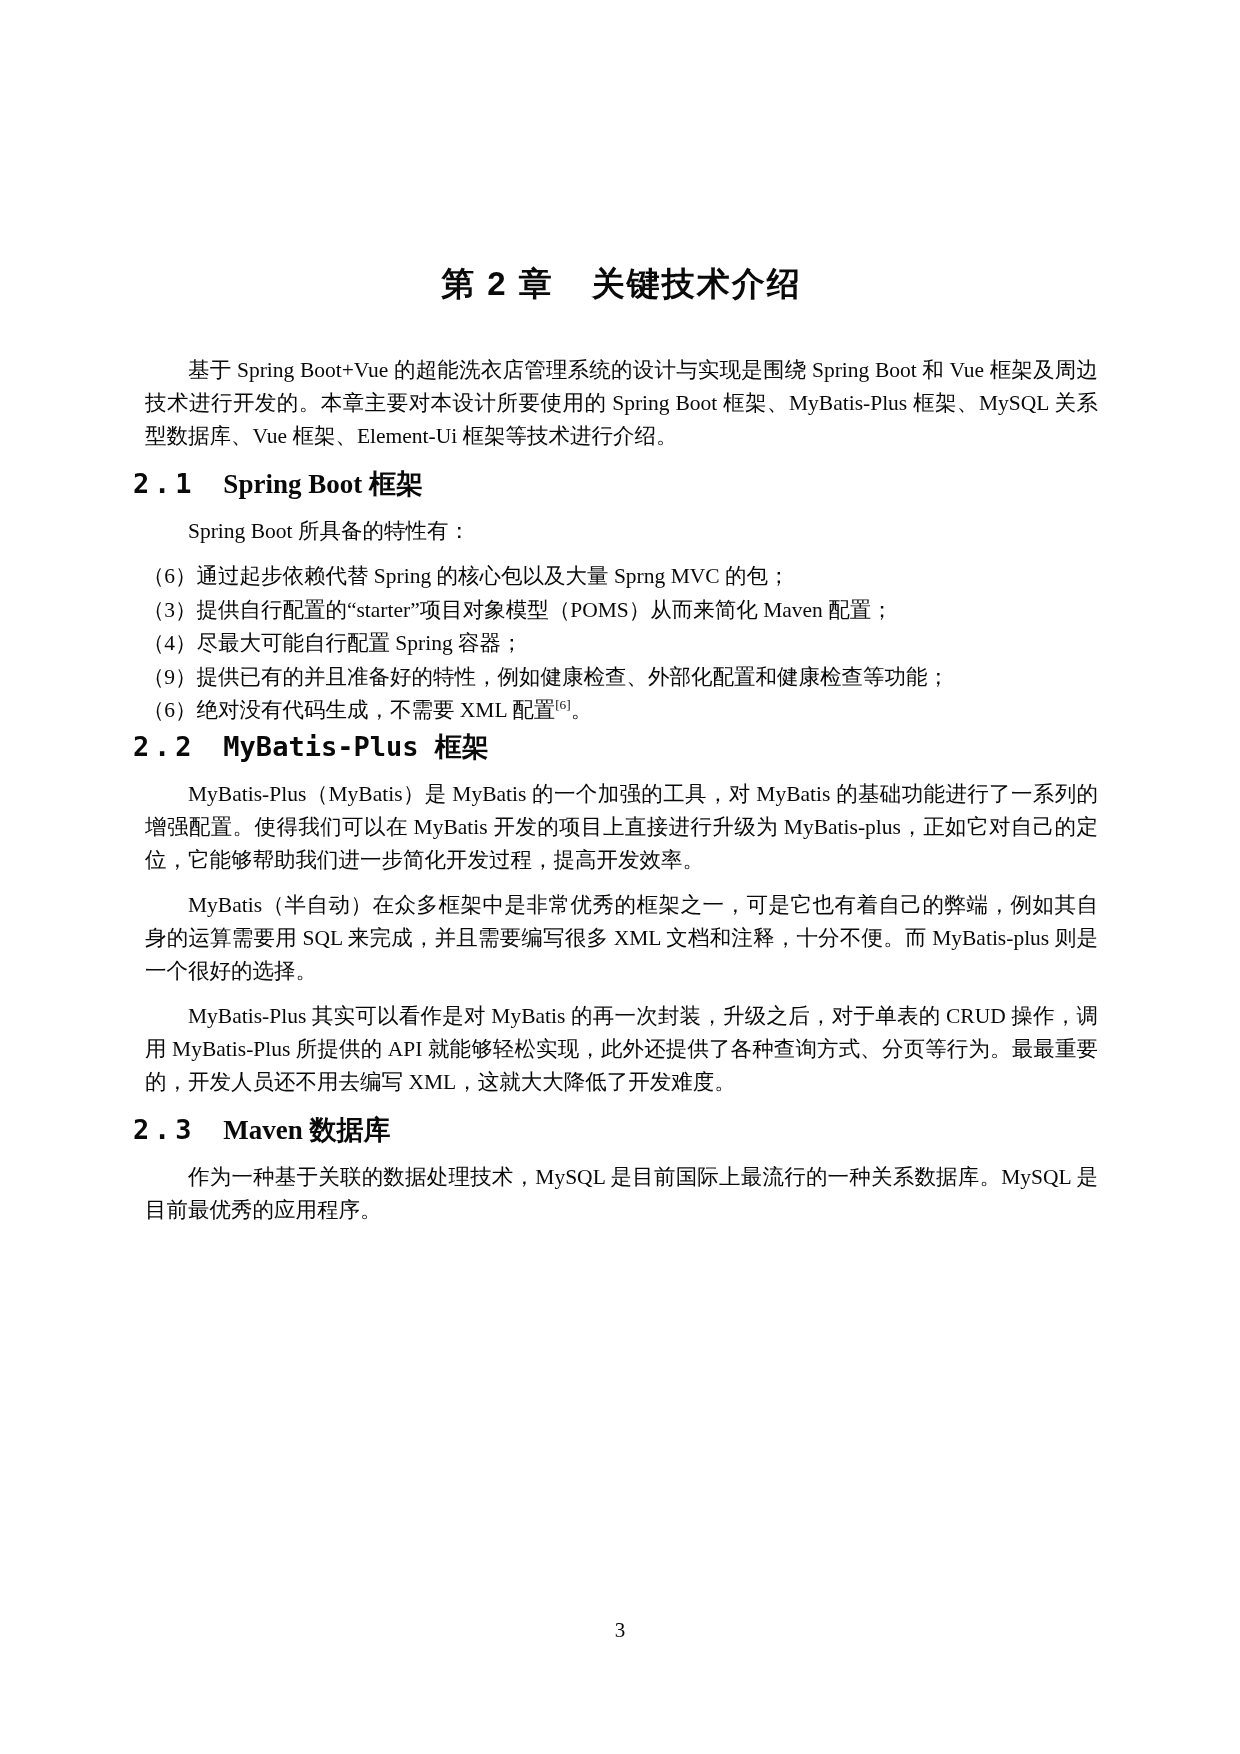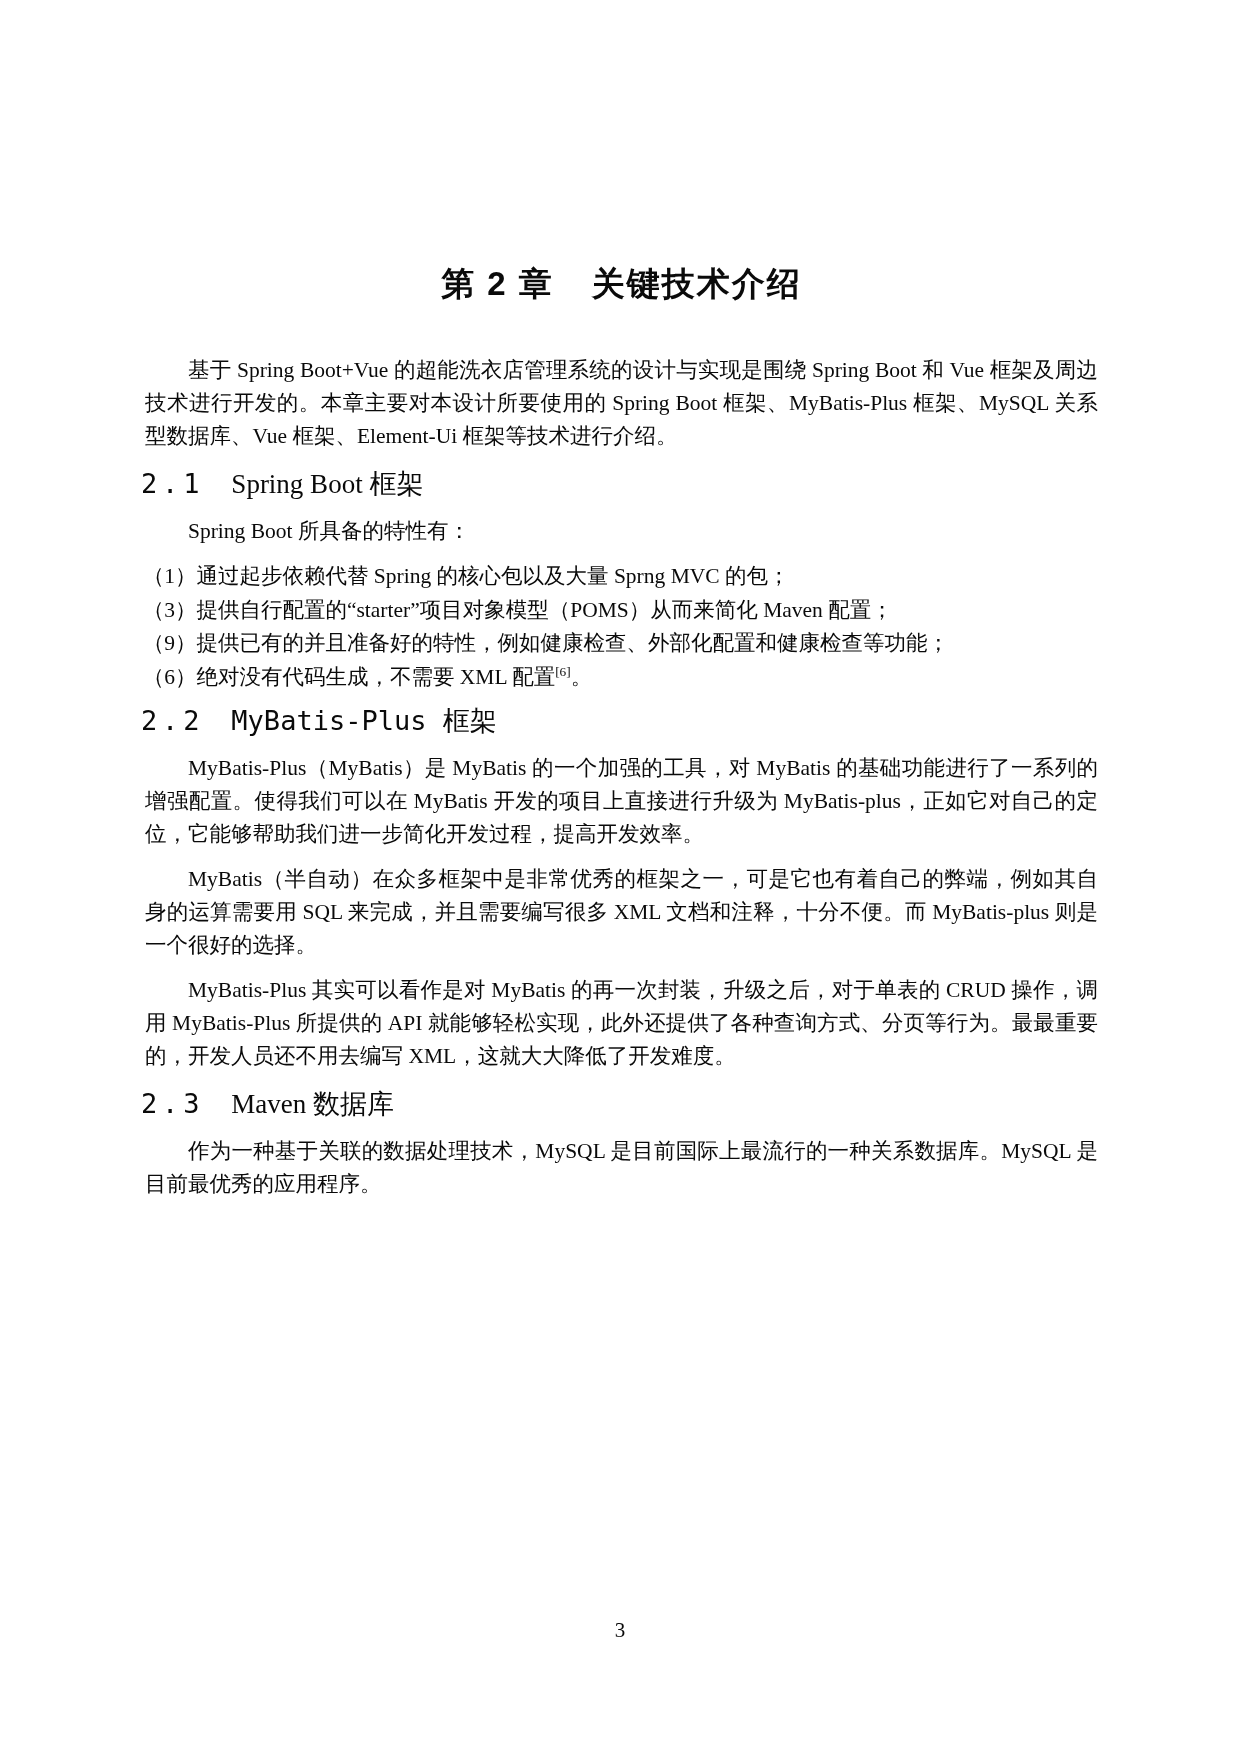--- a/index.html
+++ b/index.html
@@ -57,9 +57,9 @@
   }
   h2.section-heading {
     font-size: 27px;
-    font-weight: normal;
+    font-weight: bold;
     line-height: 38px;
-    margin: 8px;
+    margin: 0;
     white-space: nowrap;
   }
   h2.section-heading .sec-num {

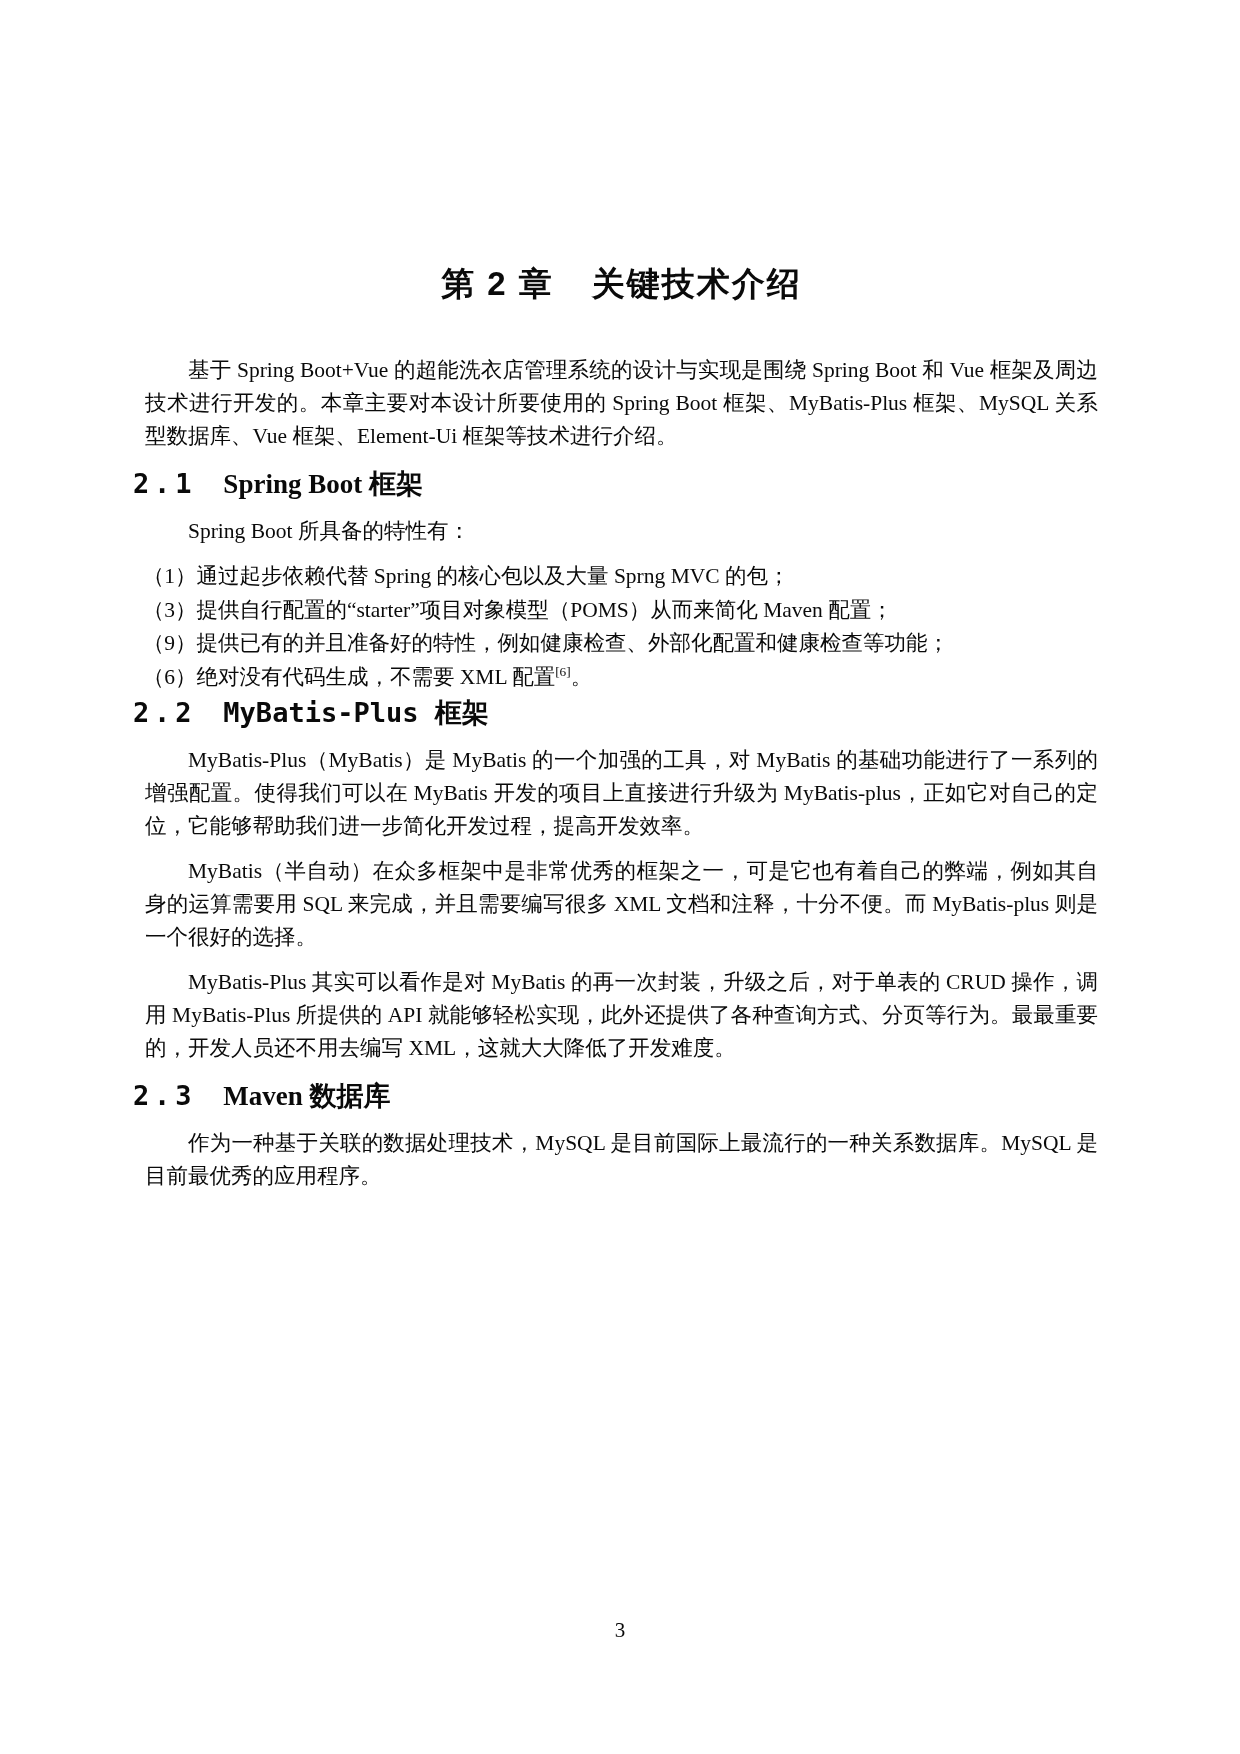--- a/index.html
+++ b/index.html
@@ -101,7 +101,7 @@
   <p class="para">Spring Boot 所具备的特性有：</p>
 
   <div>
-    <p class="list-line">（1）通过起步依赖代替 Spring 的核心包以及大量 Sprng MVC 的包；</p>
+    <p class="list-line">（6）通过起步依赖代替 Spring 的核心包以及大量 Sprng MVC 的包；</p>
     <p class="list-line">（3）提供自行配置的“starter”项目对象模型（POMS）从而来简化 Maven 配置；</p>
     <p class="list-line">（9）提供已有的并且准备好的特性，例如健康检查、外部化配置和健康检查等功能；</p>
     <p class="list-line"><span>（6）绝对没有代码生成，不需要 XML 配置</span><sup class="cite">[6]</sup><span>。</span></p>

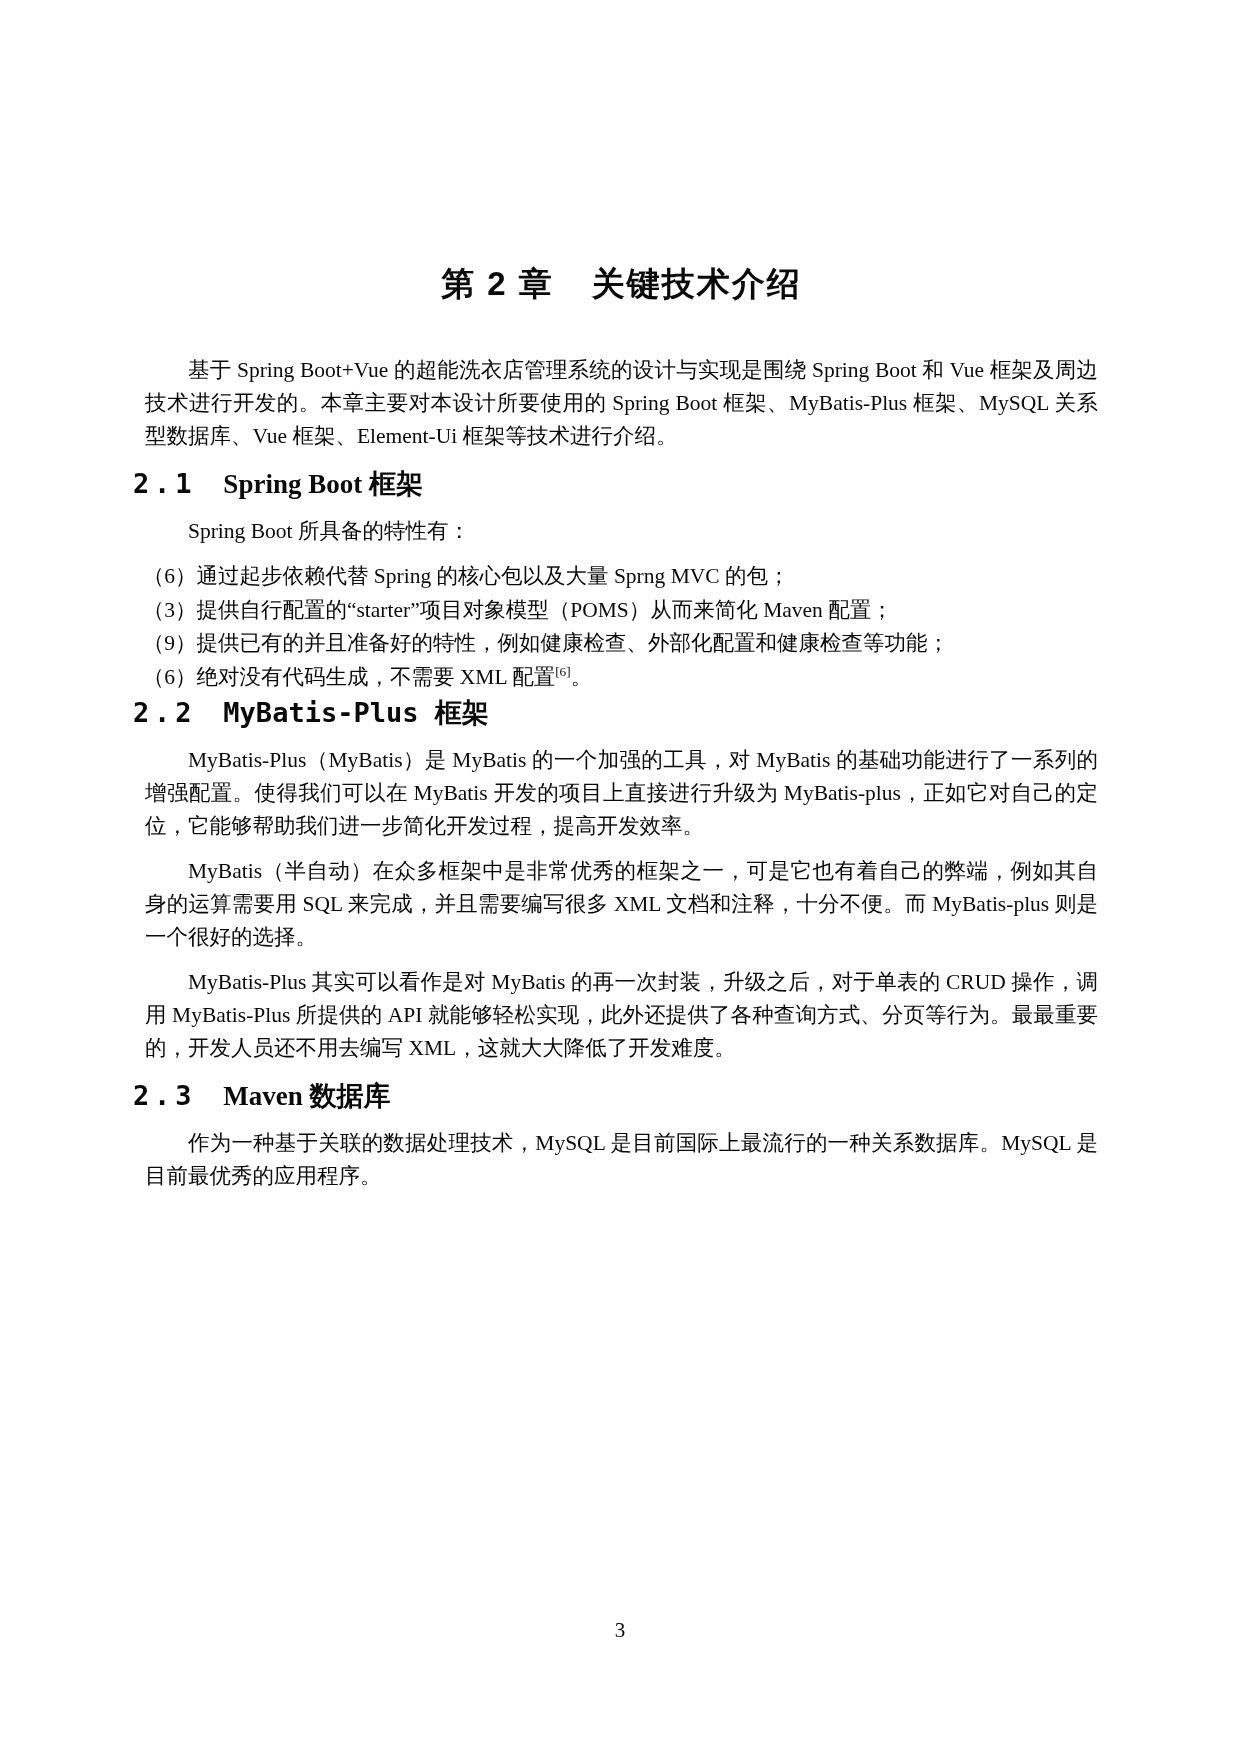--- a/index.html
+++ b/index.html
@@ -103,6 +103,7 @@
   <div>
     <p class="list-line">（6）通过起步依赖代替 Spring 的核心包以及大量 Sprng MVC 的包；</p>
     <p class="list-line">（3）提供自行配置的“starter”项目对象模型（POMS）从而来简化 Maven 配置；</p>
+    <p class="list-line">（4）尽最大可能自行配置 Spring 容器；</p>
     <p class="list-line">（9）提供已有的并且准备好的特性，例如健康检查、外部化配置和健康检查等功能；</p>
     <p class="list-line"><span>（6）绝对没有代码生成，不需要 XML 配置</span><sup class="cite">[6]</sup><span>。</span></p>
   </div>

